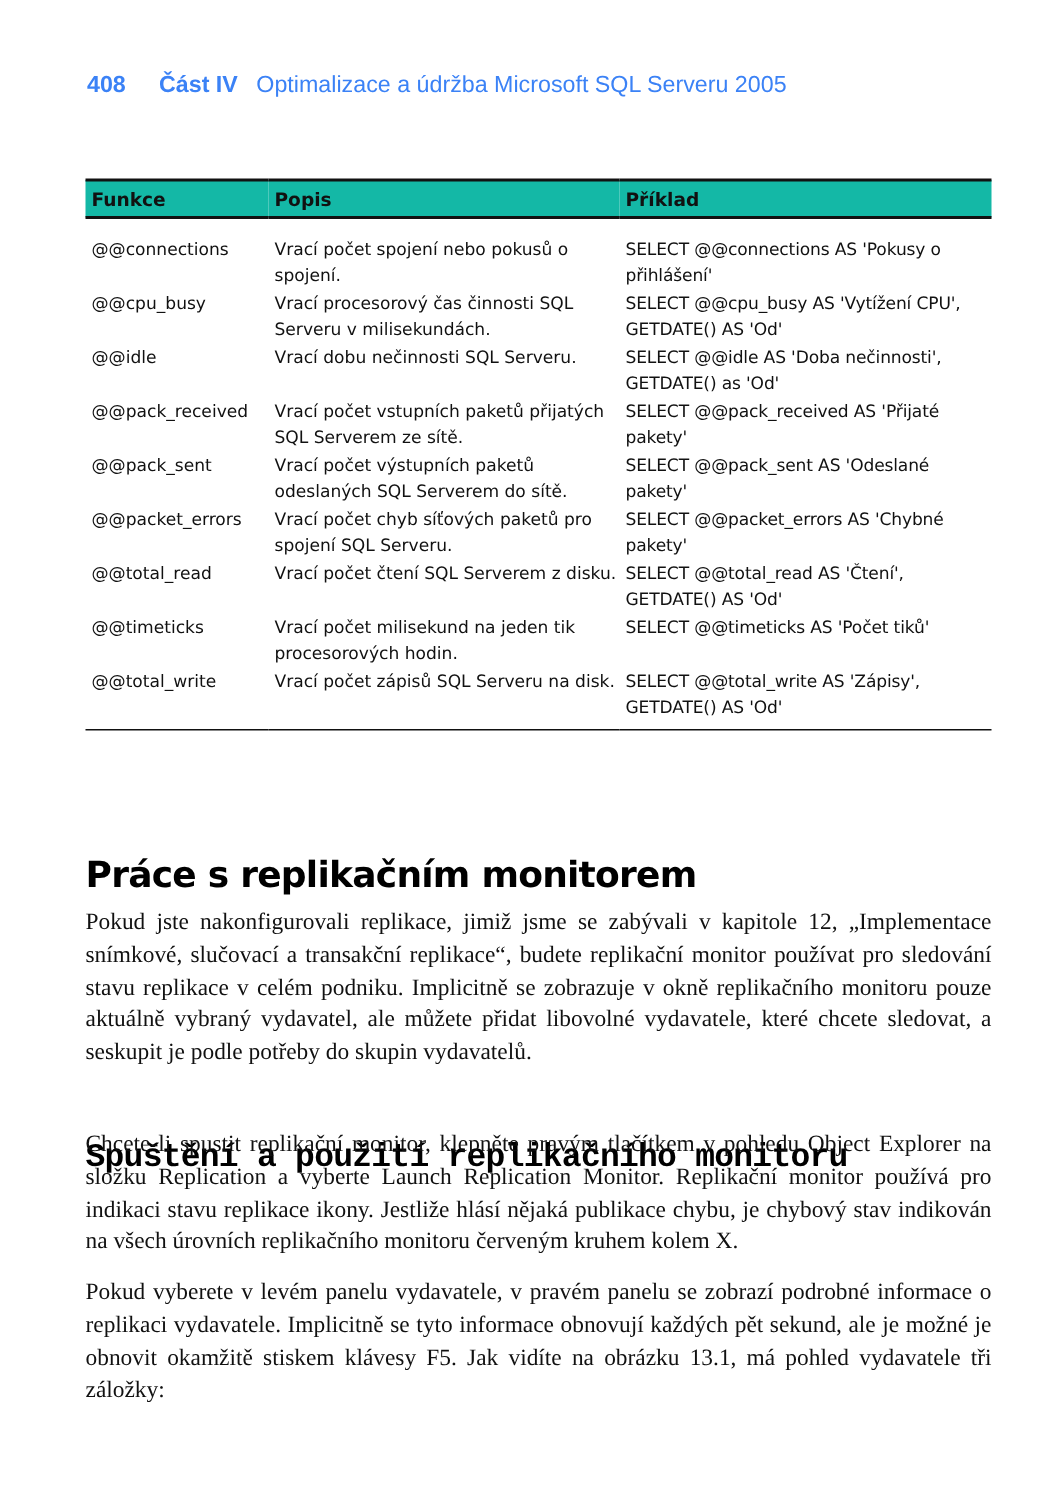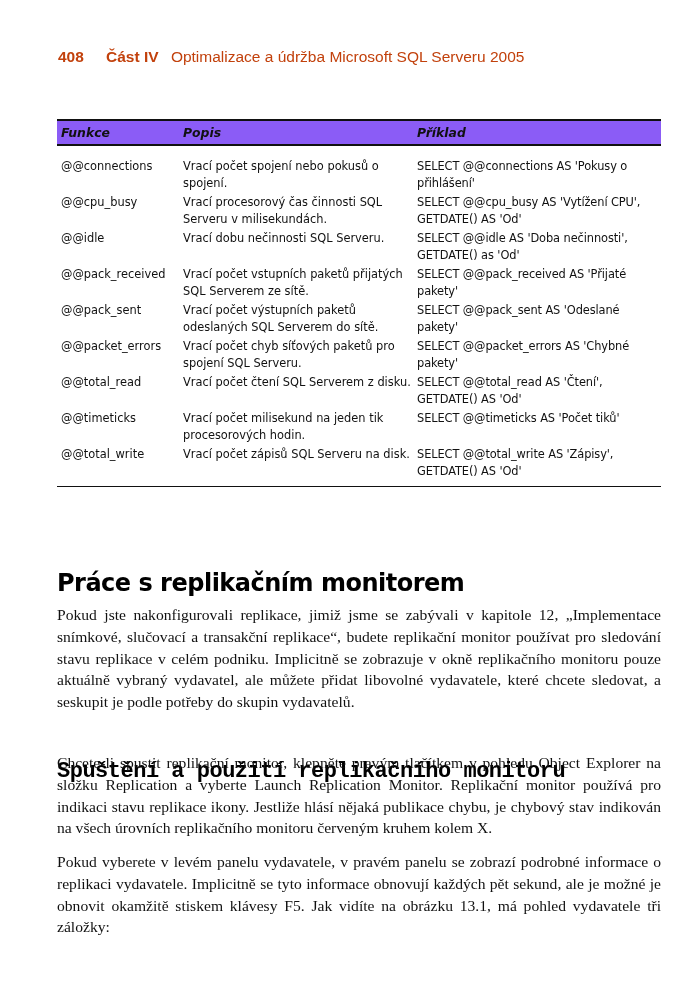--- a/index.html
+++ b/index.html
@@ -8,7 +8,7 @@
 
     .running-head {
       position: absolute; left: 58px; top: 48px;
-      font-family: "Liberation Sans", sans-serif; font-size: 15.5px; color: #c2410c;
+      font-family: "Liberation Sans", sans-serif; font-size: 15.5px; color: #3b82f6;
       white-space: nowrap;
     }
     .running-head .pn { font-weight: bold; display: inline-block; width: 48px; }

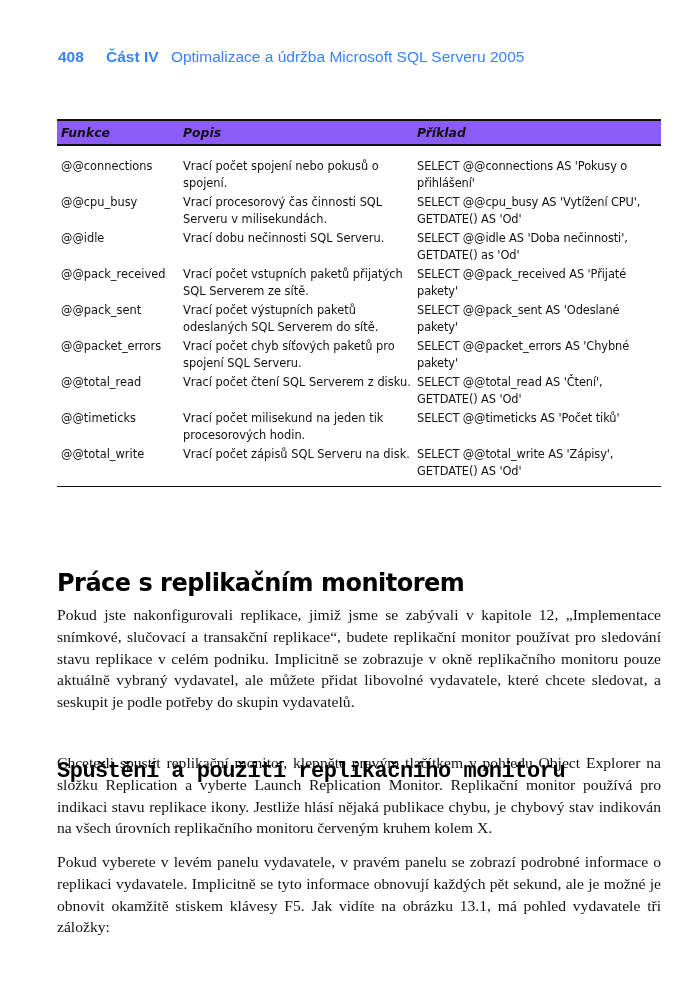--- a/index.html
+++ b/index.html
@@ -26,7 +26,7 @@
       border-collapse: collapse;
       font-family: "DejaVu Sans", sans-serif; font-size: 11.4px; color: #111;
     }
-    .func-table thead tr { background: #8b5cf6; font-style: italic; }
+    .func-table thead tr { background: #14b8a6; }
     .func-table thead th {
       text-align: left; font-weight: bold; font-size: 12.4px;
       padding: 3px 0 3px 4px; height: 17px;

